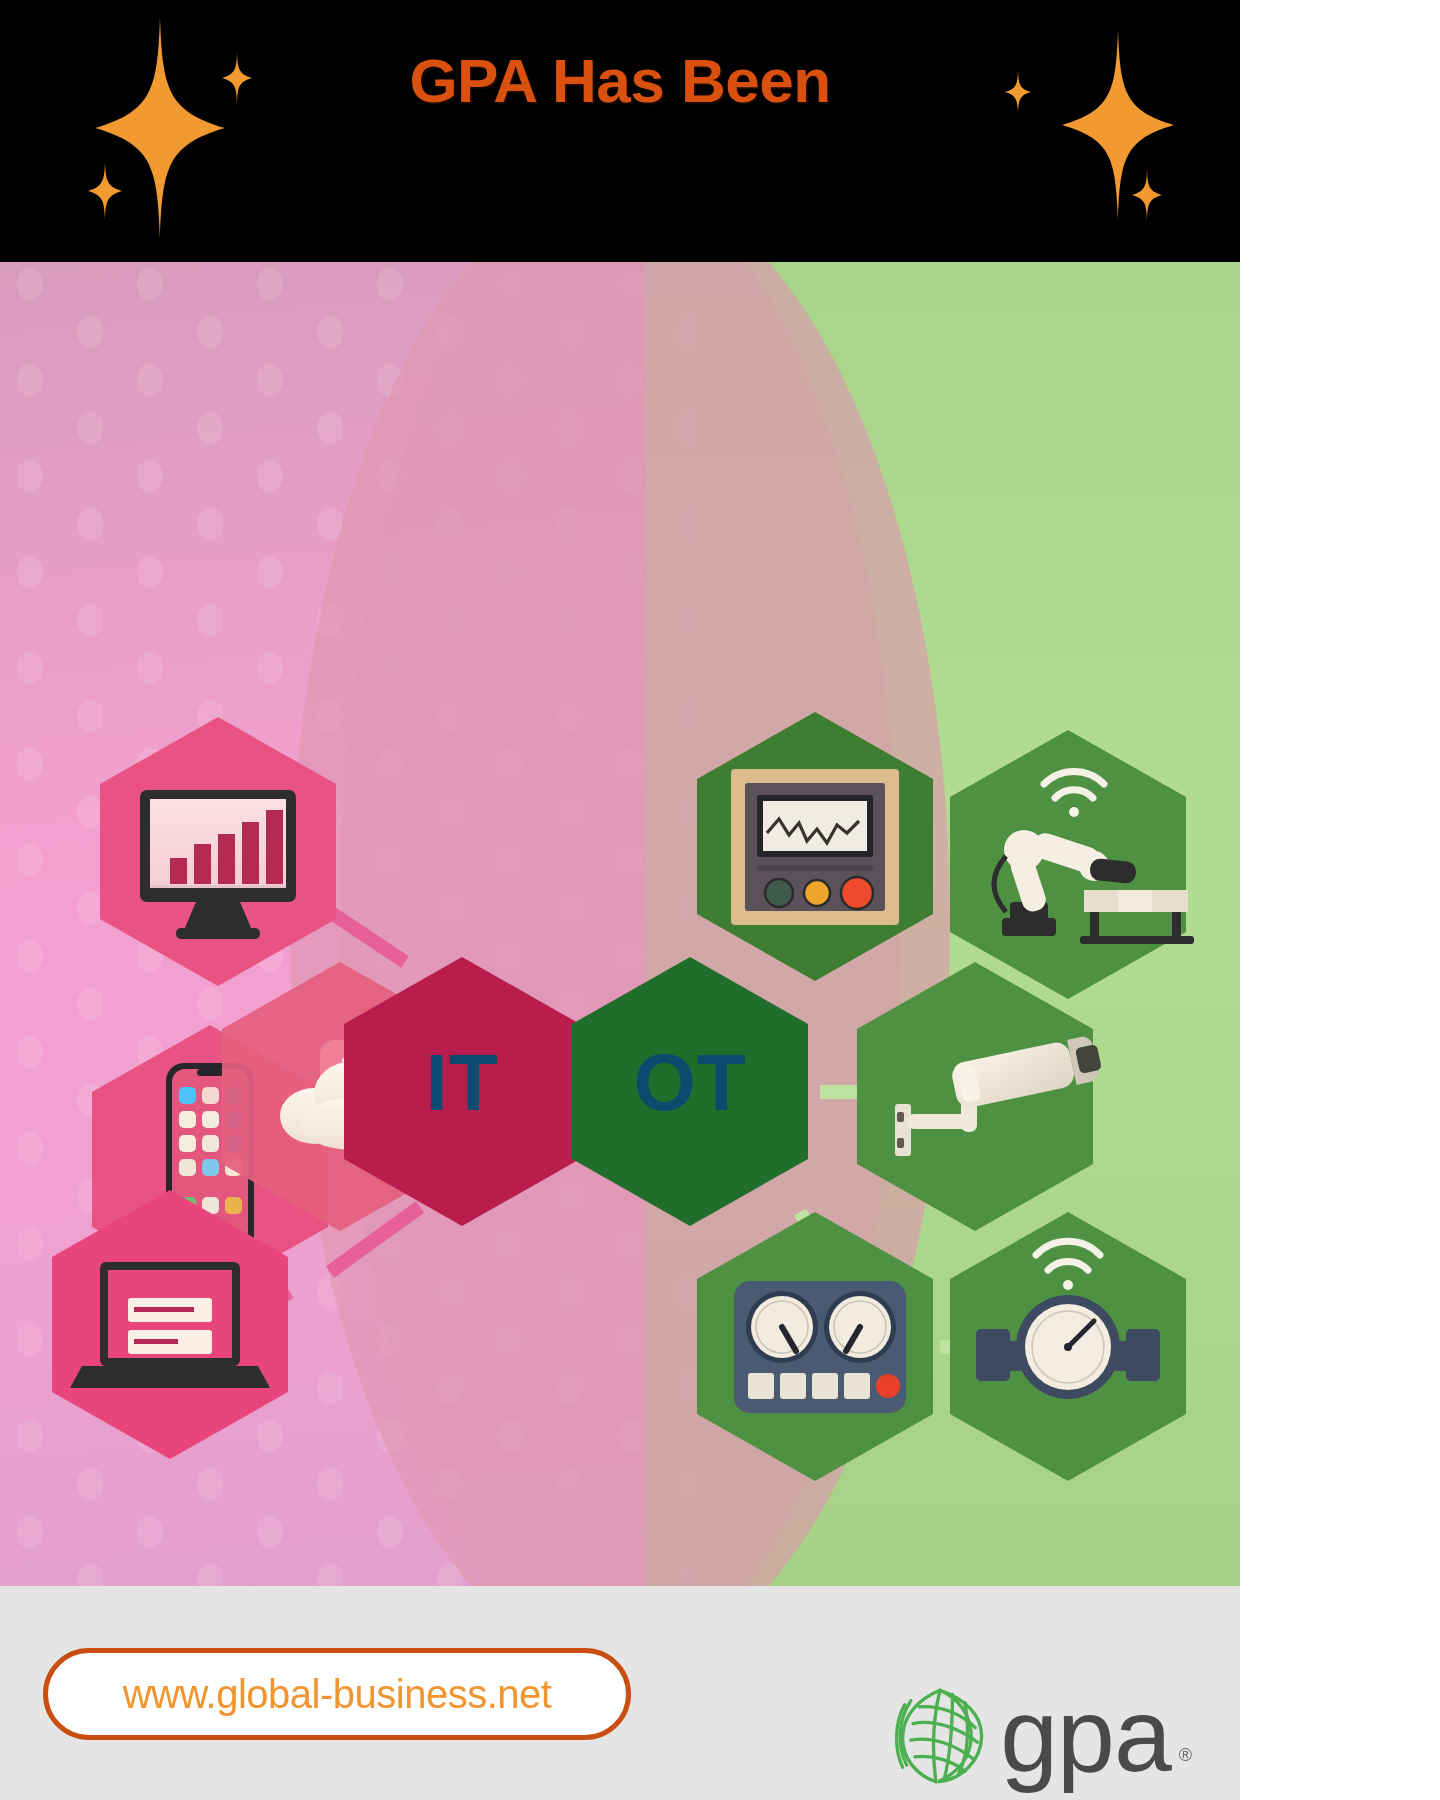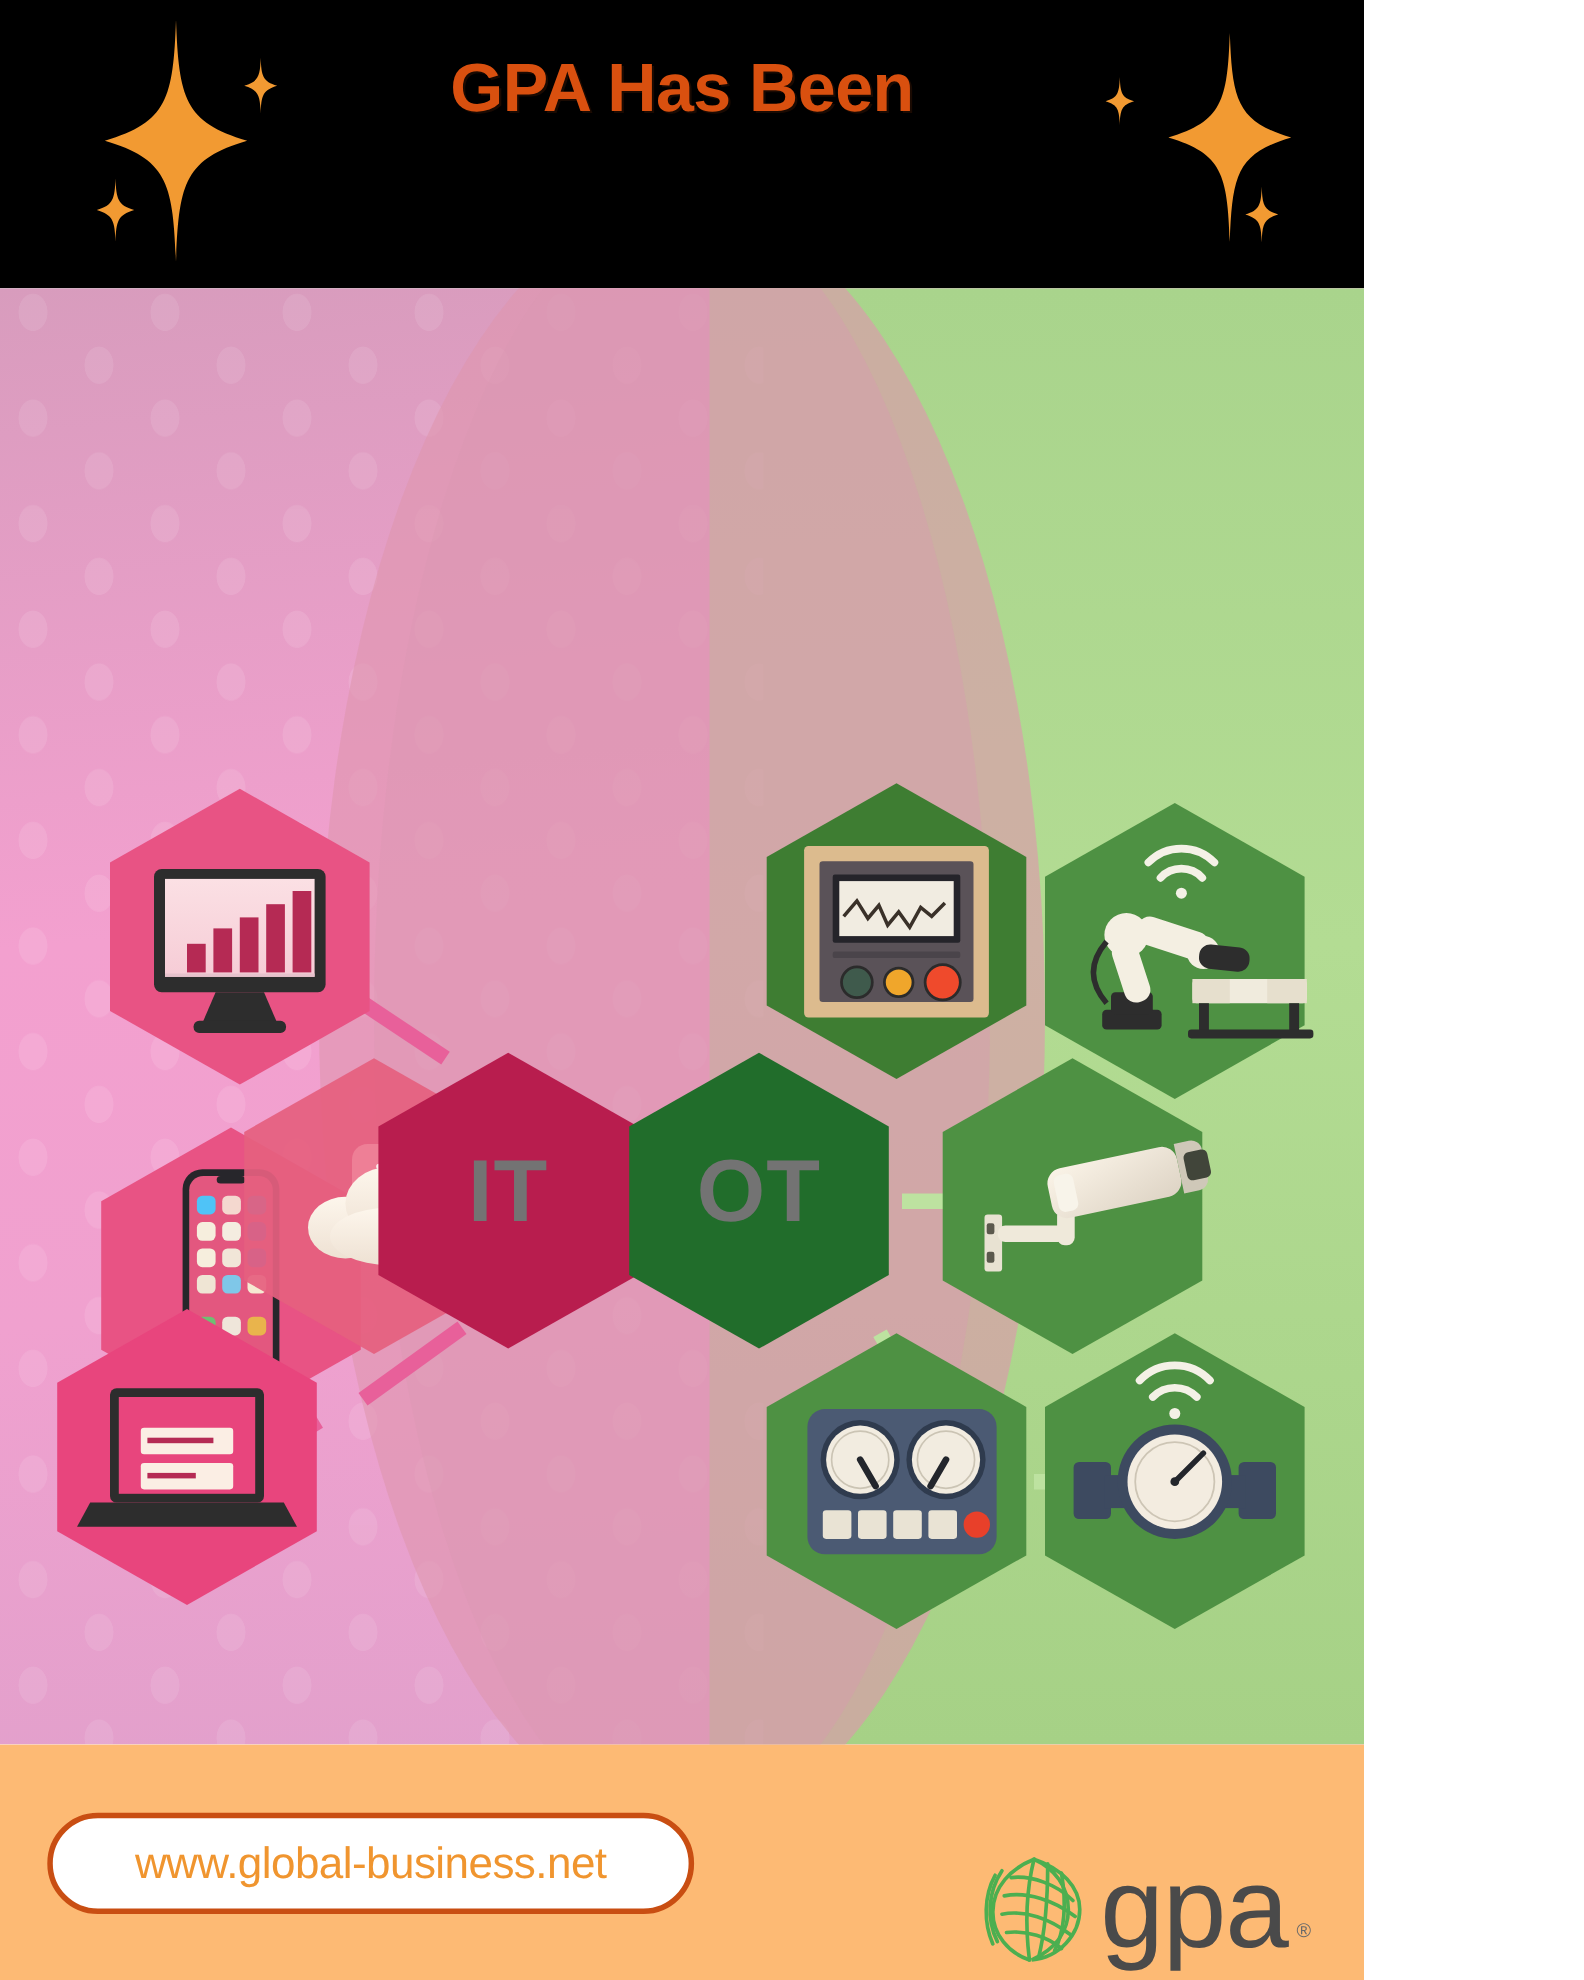--- a/index.html
+++ b/index.html
@@ -89,7 +89,7 @@
 
   .hex-label {
     position: absolute;
-    color: #737373;
+    color: #0c4a6e;
     font-size: 80px;
     font-weight: 700;
     letter-spacing: 1px;

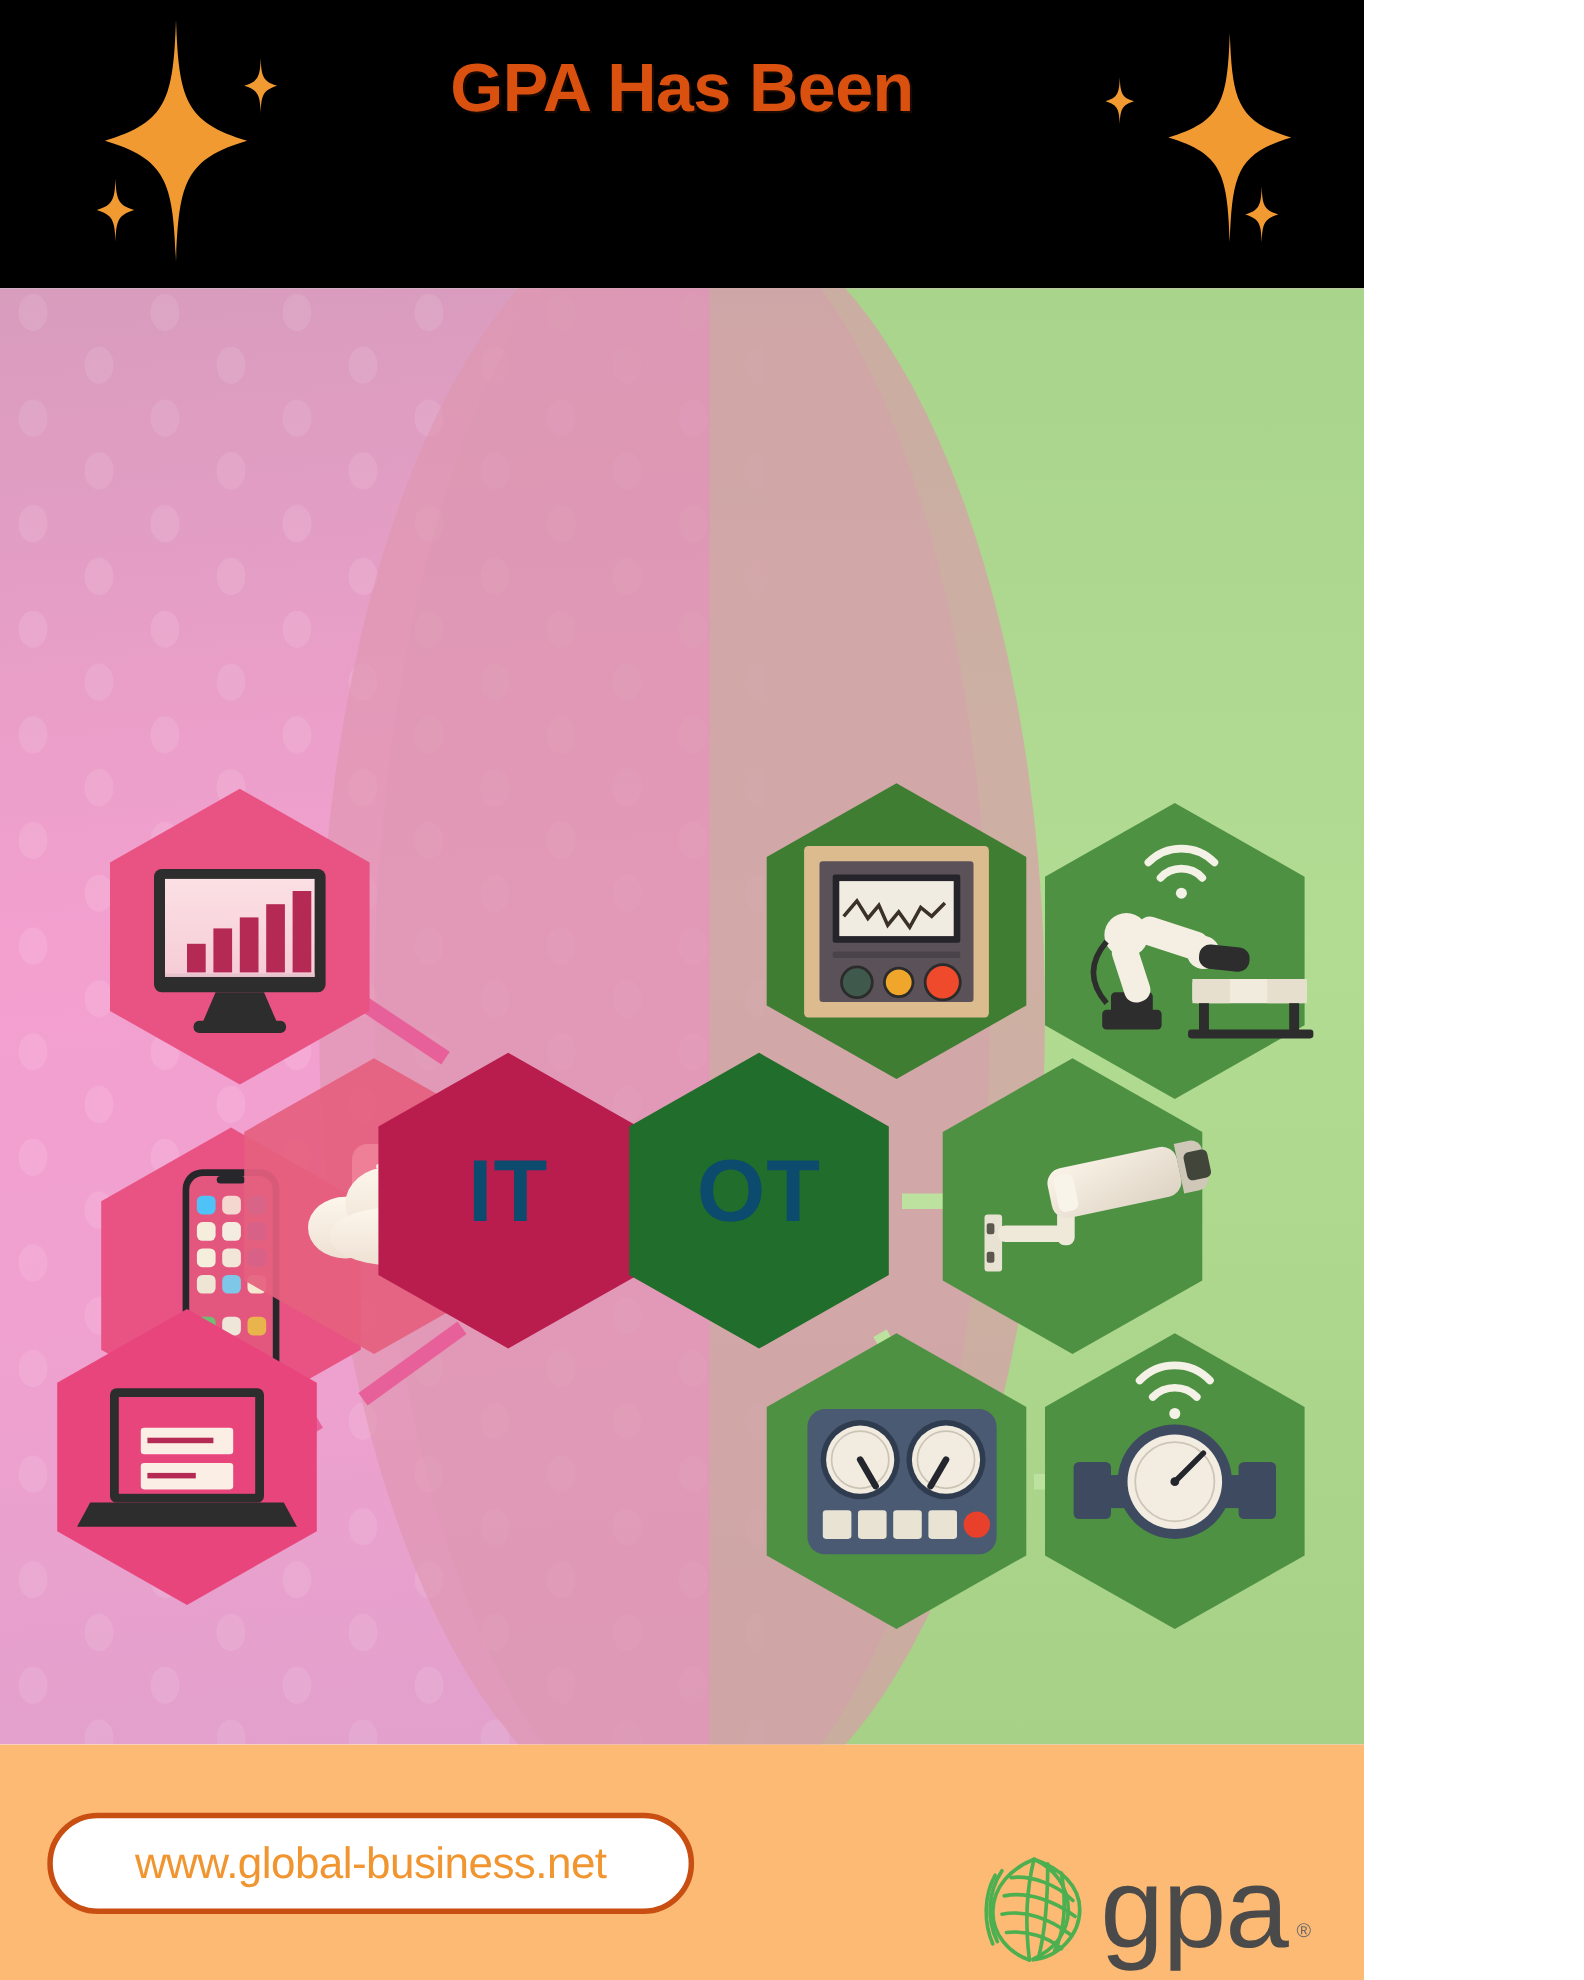--- a/index.html
+++ b/index.html
@@ -102,7 +102,7 @@
     position: absolute;
     top: 1586px; left: 0;
     width: 1240px; height: 214px;
-    background: #fdba74;
+    background: #e5e5e5;
   }
   .url-pill {
     position: absolute;

